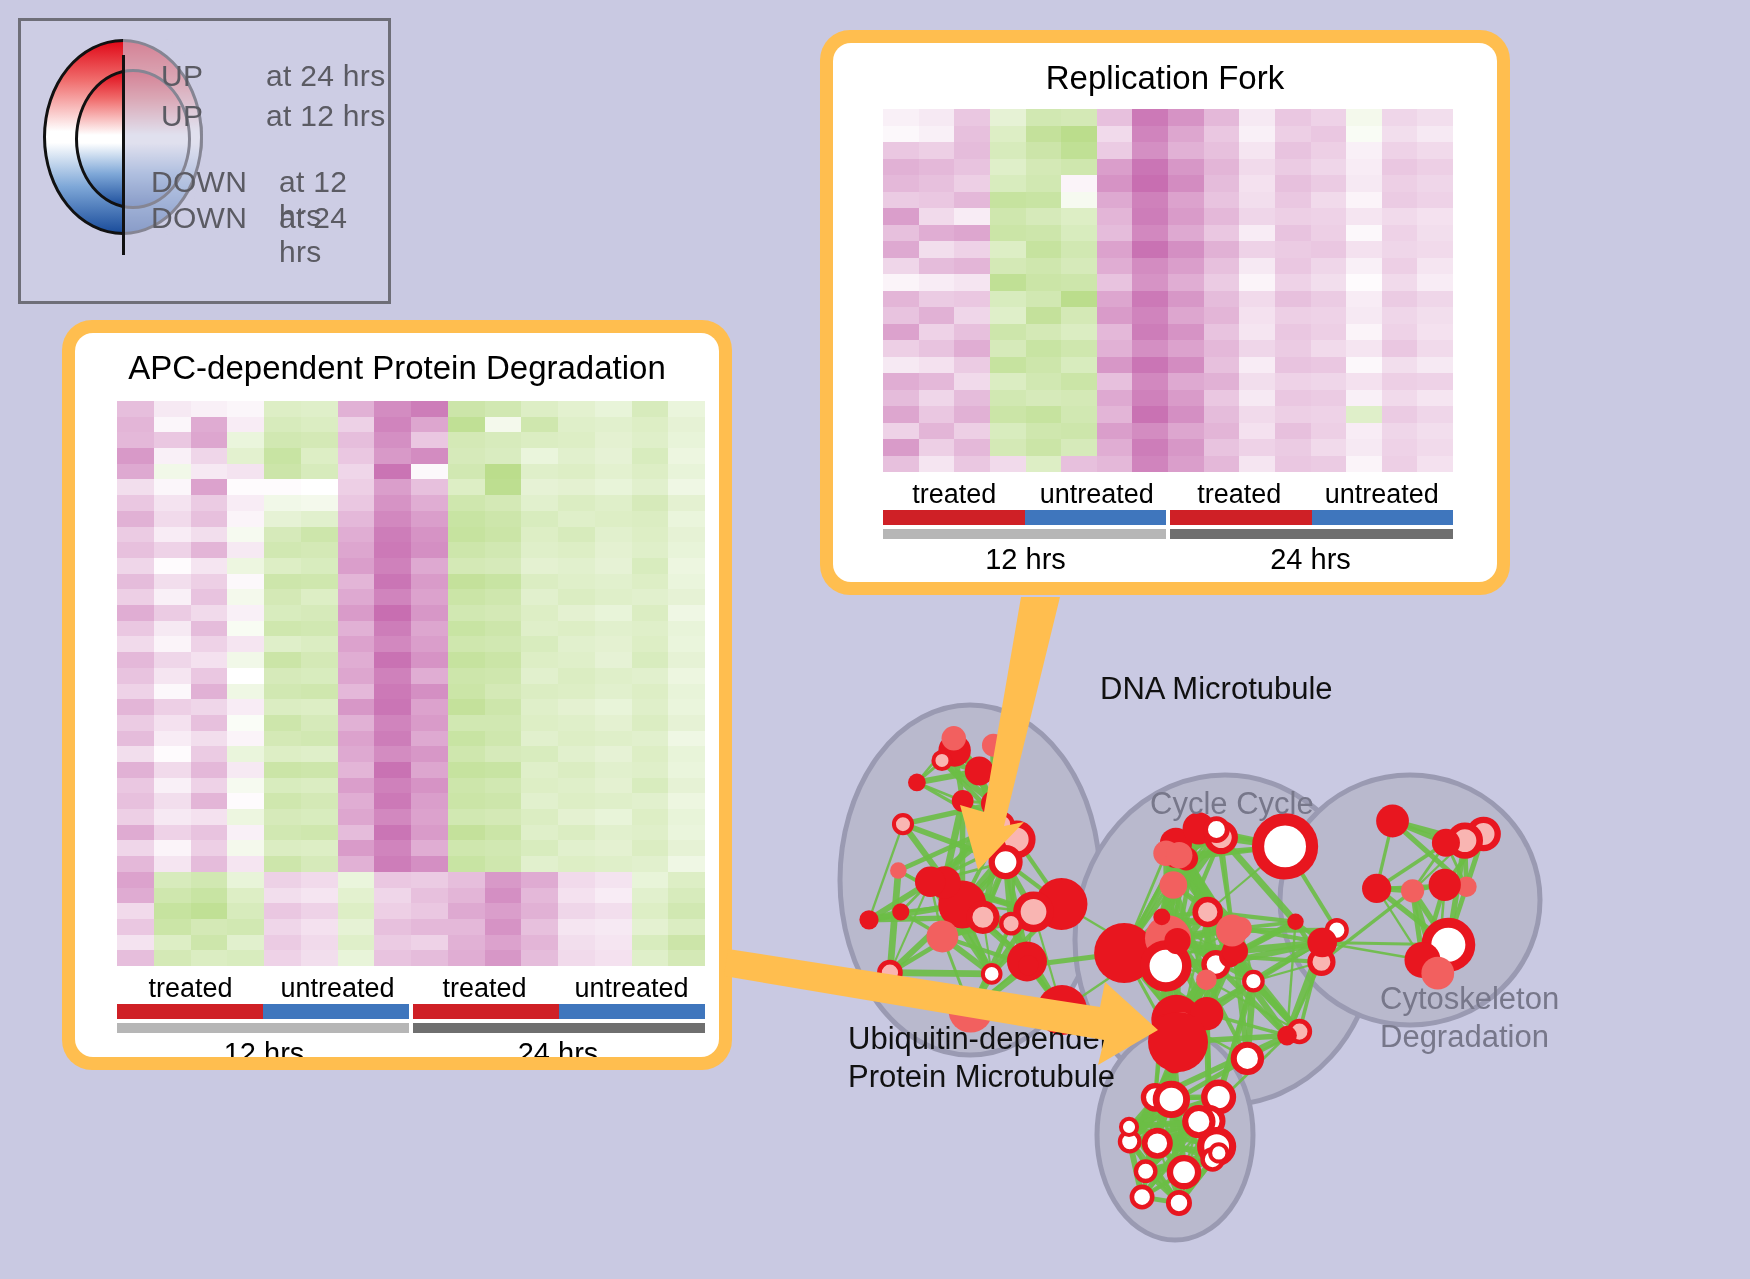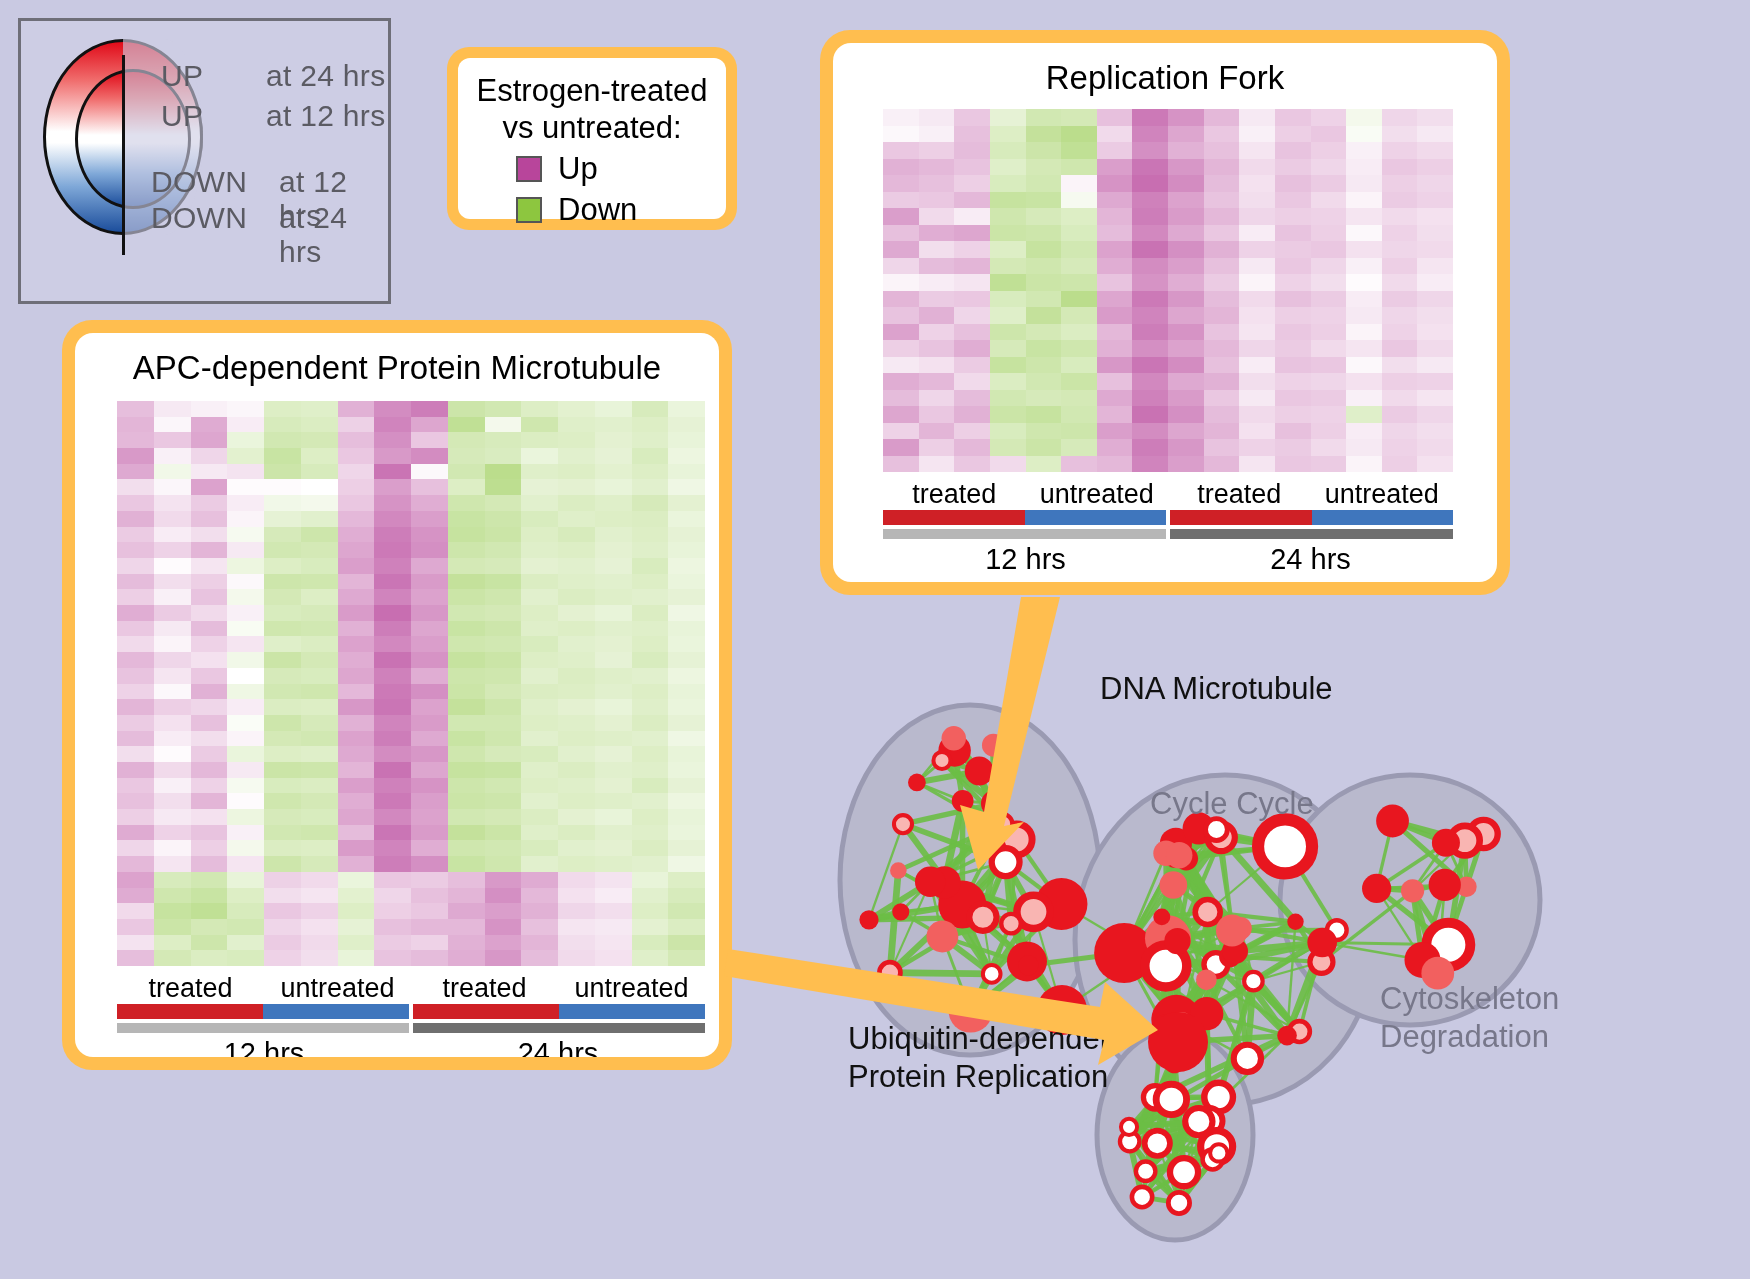--- a/index.html
+++ b/index.html
@@ -123,20 +123,6 @@
     </div>
   </div>
 
-  <div id="updown-legend">
-    <div id="updown-inner">
-      <div class="ul-title">Estrogen-treated</div>
-      <div class="ul-title">vs untreated:</div>
-      <div class="swrow">
-        <span class="sw" id="sw-up" style="background: rgb(184, 69, 155);"></span>
-        <span class="sw-lab">Up</span>
-      </div>
-      <div class="swrow">
-        <span class="sw" id="sw-down" style="background: rgb(141, 198, 63);"></span>
-        <span class="sw-lab">Down</span>
-      </div>
-    </div>
-  </div>
 
   <div class="panel" id="panel-rep">
     <div class="panel-inner">

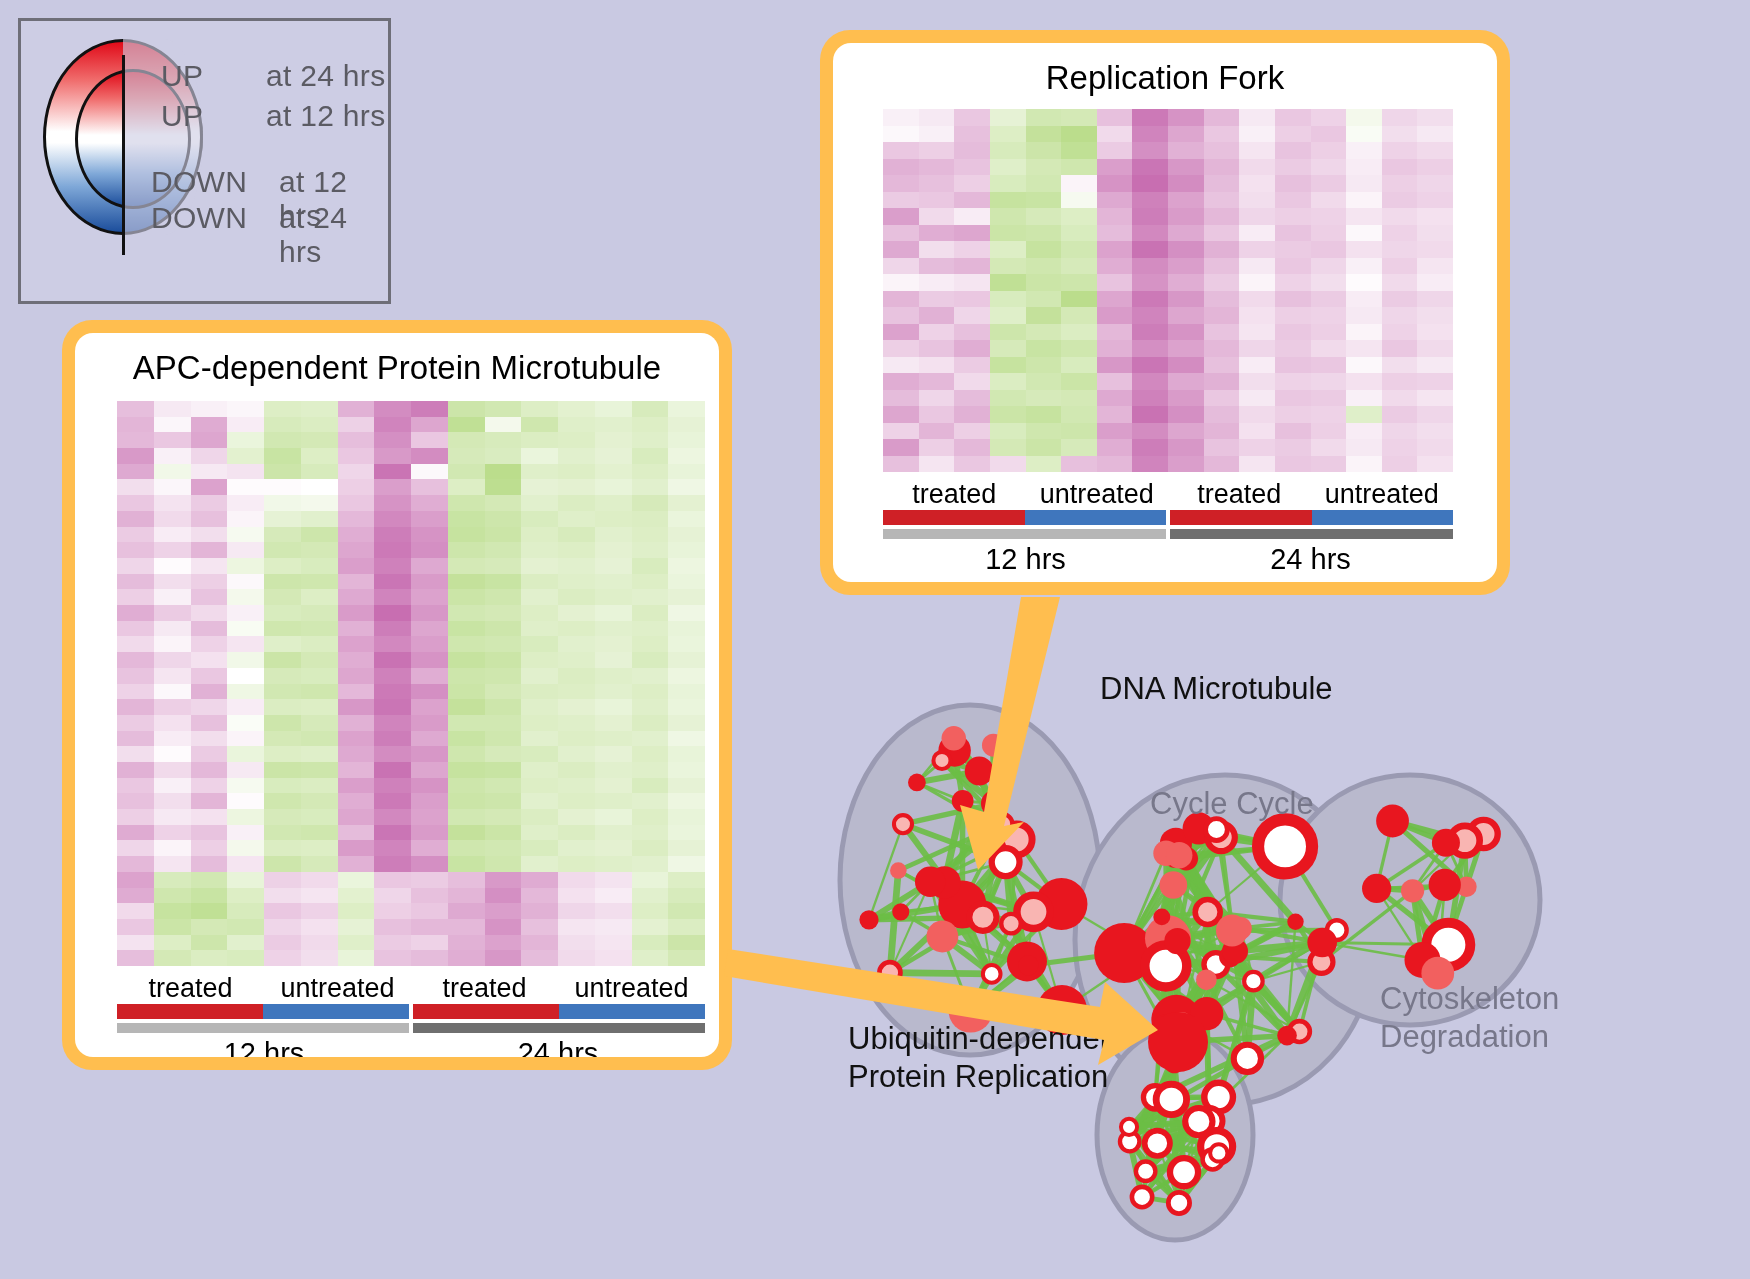--- a/index.html
+++ b/index.html
@@ -508,7 +508,7 @@
 
   <div class="panel" id="panel-apc">
     <div class="panel-inner">
-      <div class="panel-title">APC-dependent Protein Microtubule</div>
+      <div class="panel-title">APC-dependent Protein Degradation</div>
       <div class="heat" id="heat-apc" style="grid-template-columns: repeat(16, 1fr); grid-template-rows: repeat(36, 1fr);">
           <div style="background: rgb(230, 190, 220);"></div>
           <div style="background: rgb(246, 233, 243);"></div>

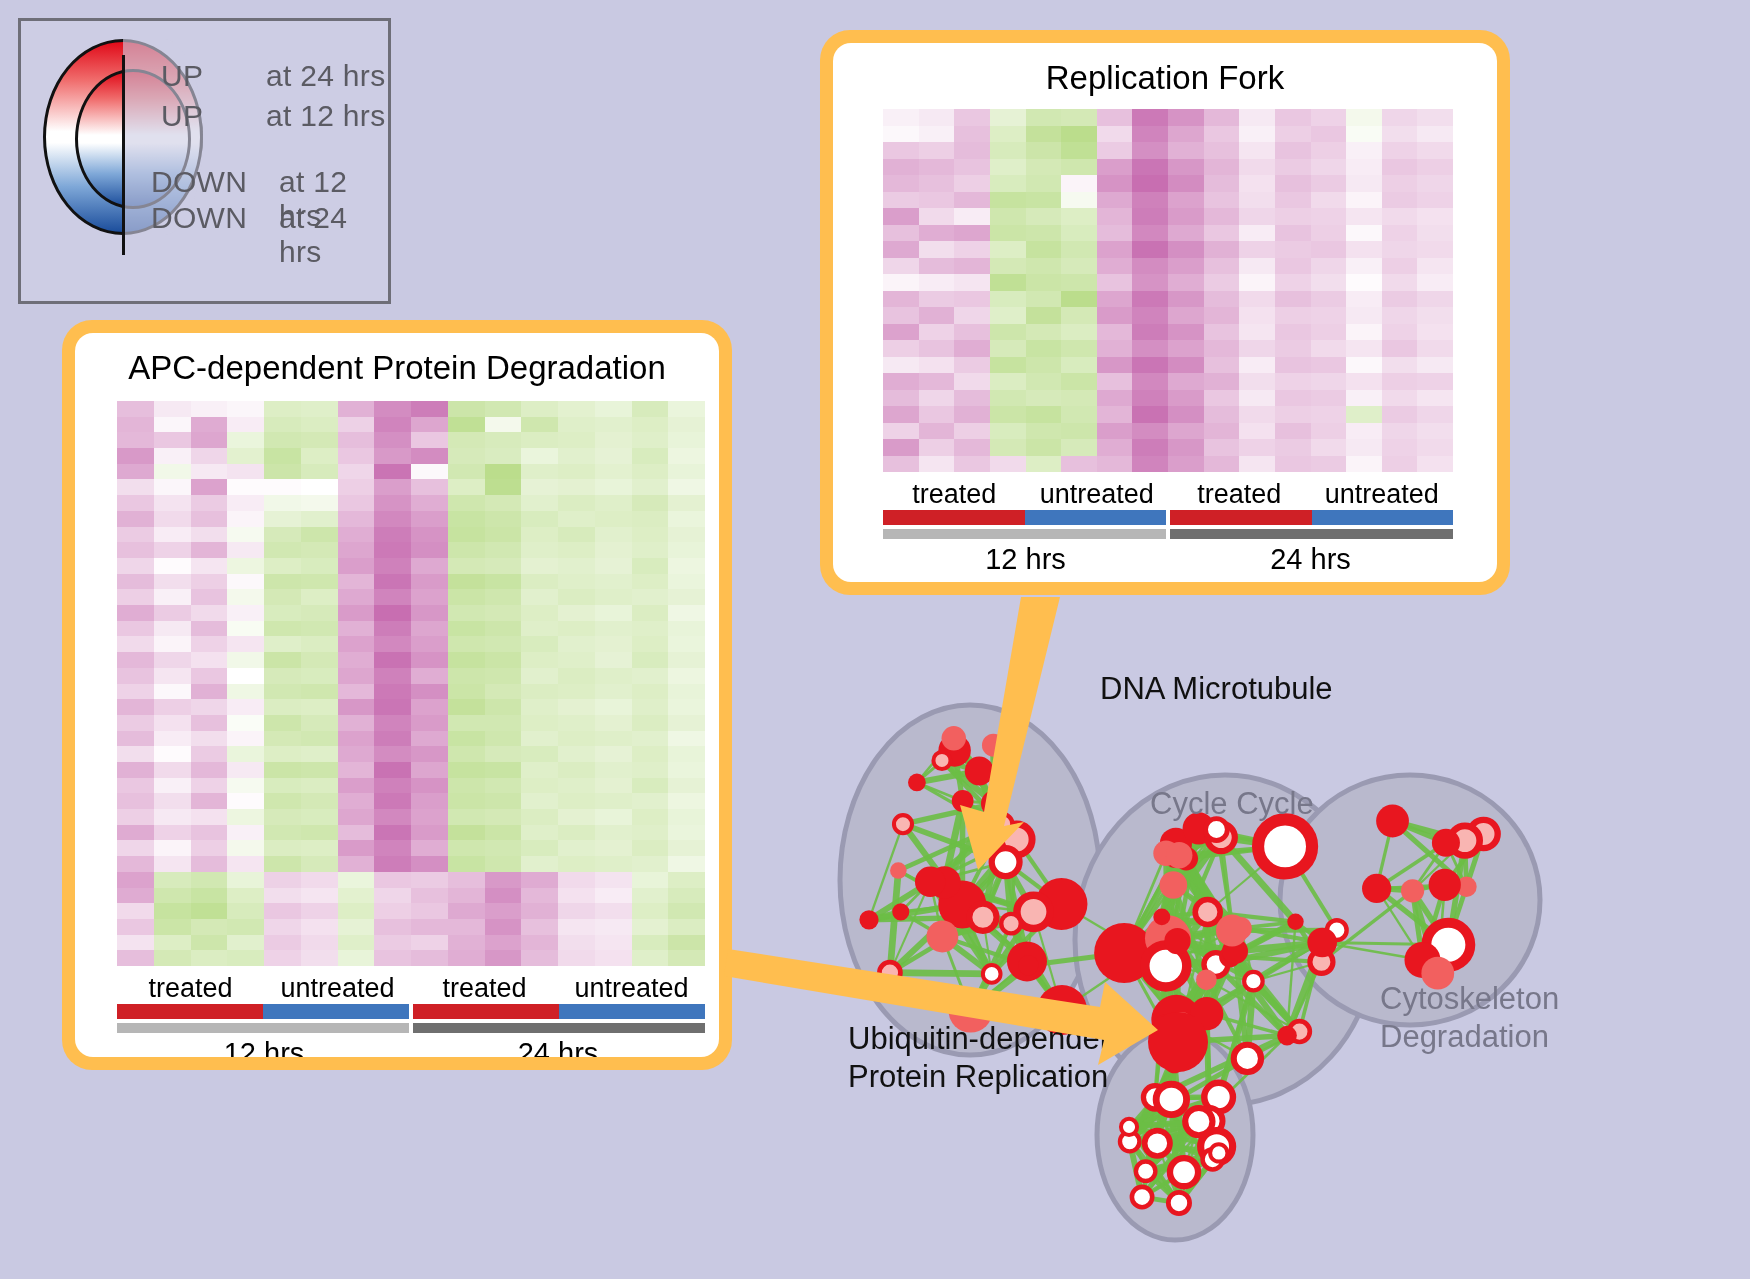--- a/index.html
+++ b/index.html
@@ -1620,7 +1620,7 @@
     </div>
     <div class="netlabel" id="lbl-ub">
       <div>Ubiquitin-dependent</div>
-      <div>Protein Replication</div>
+      <div>Protein Microtubule</div>
     </div>
   </div>
 

